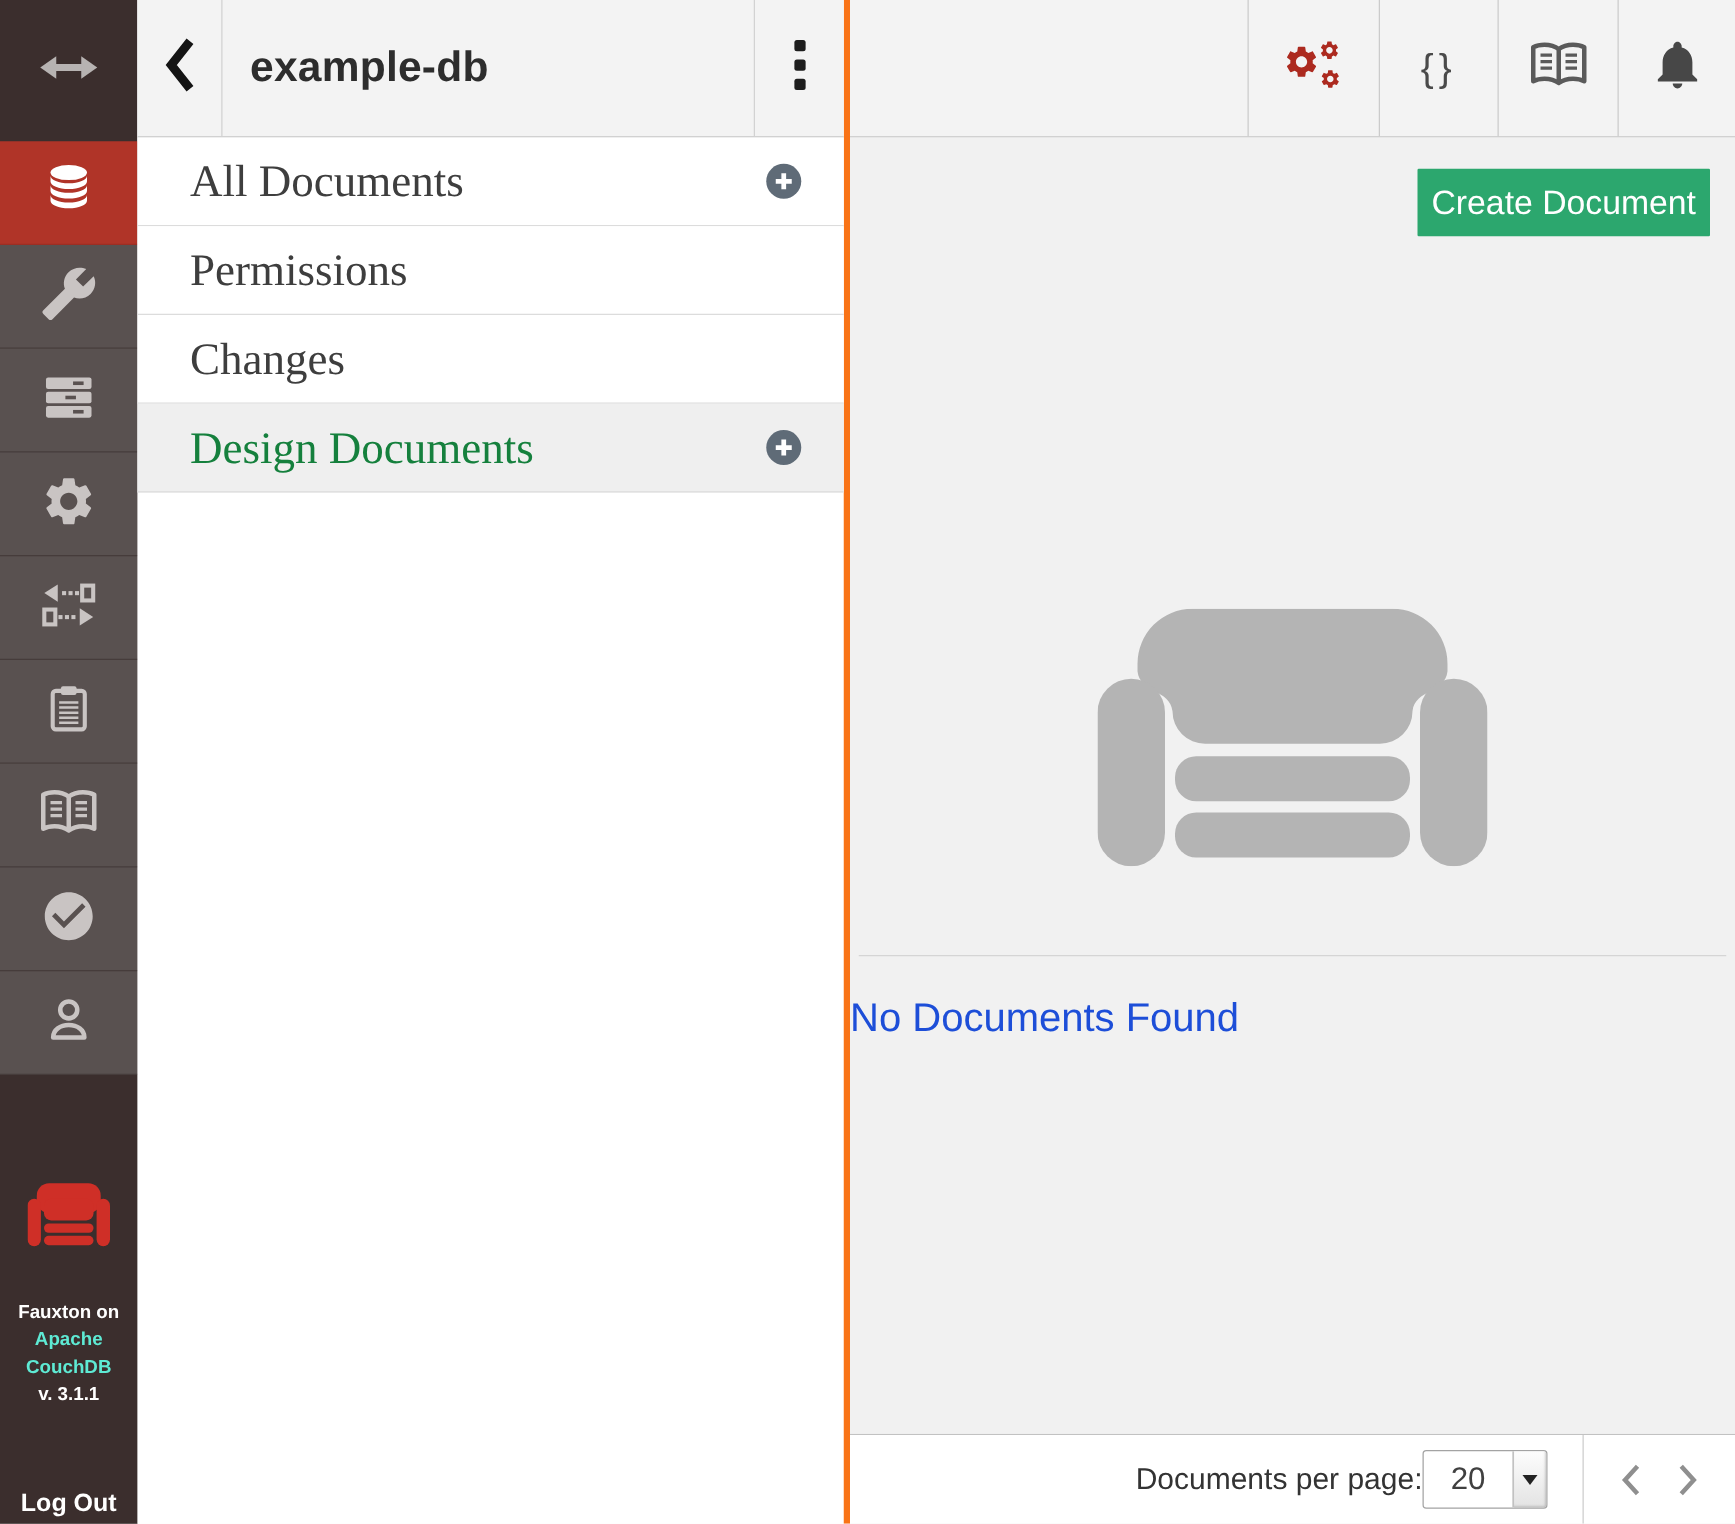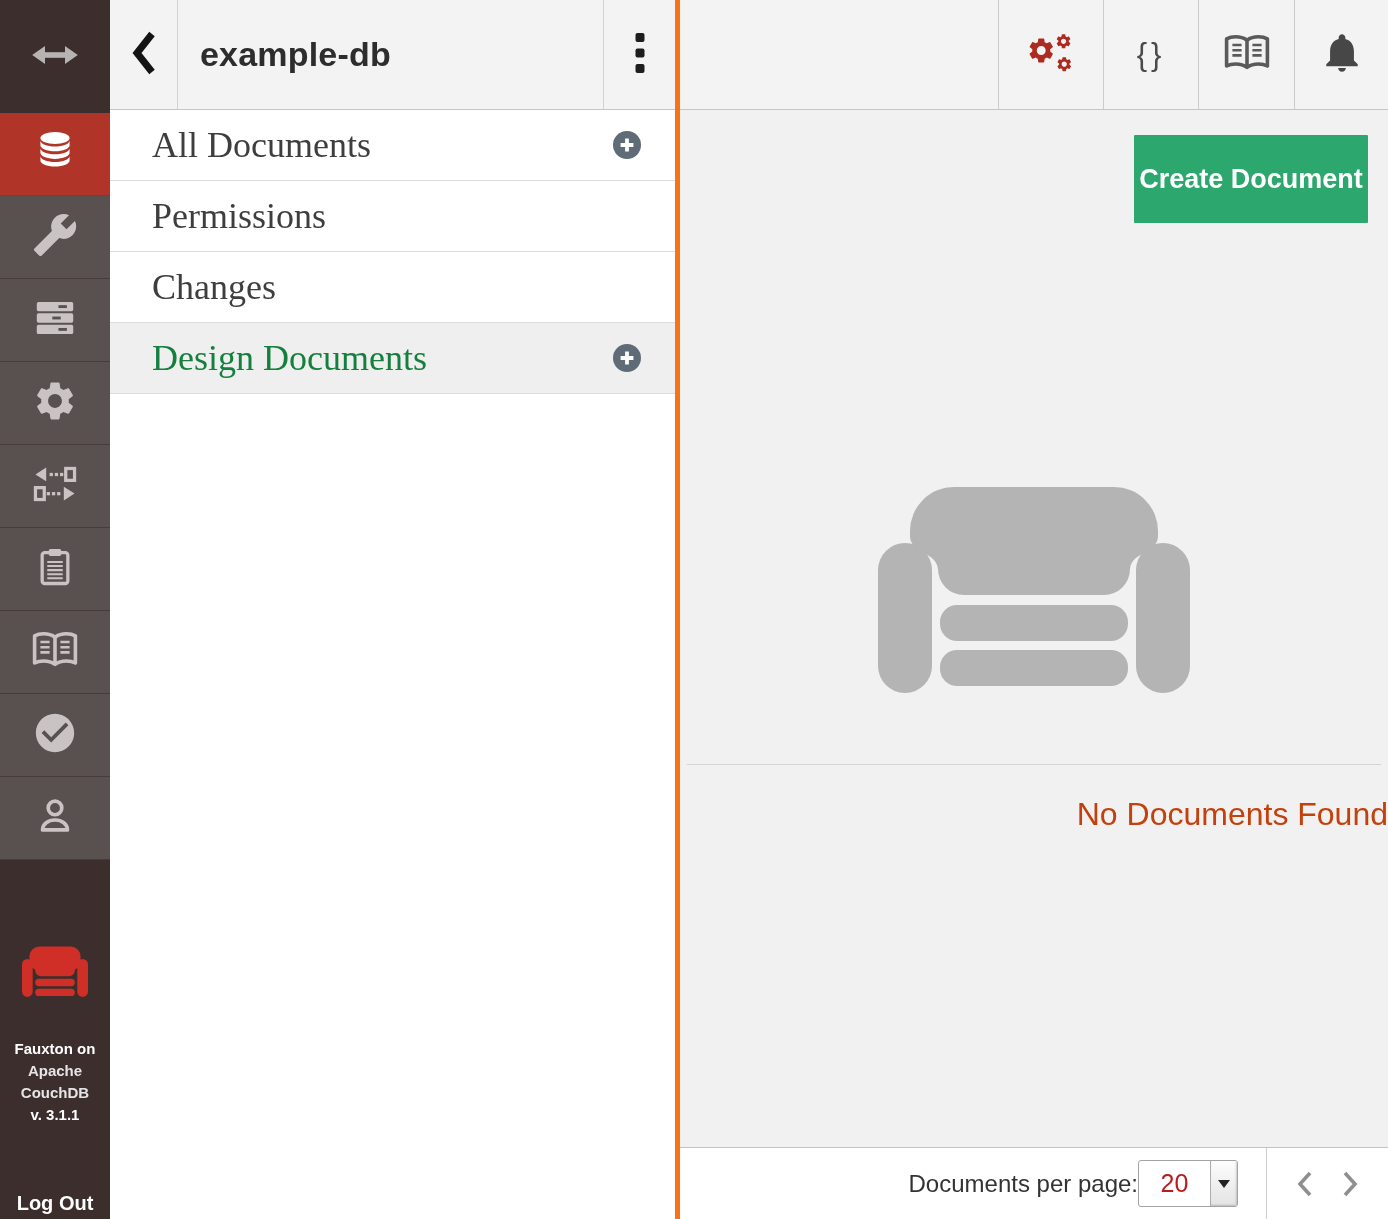--- a/index.html
+++ b/index.html
@@ -43,8 +43,8 @@
   .mh-bell { width:94px; color:#474747; }
 
   .main-content { flex:1; position:relative; background:#f1f1f1; }
-  .create-btn { position:absolute; top:25px; right:20px; width:234px; height:88px; background:#2ca76e; border:none;
-                color:#fff; font-family:inherit; font-size:27px; font-weight:bold; cursor:pointer; border-radius:1px; }
+  .create-btn { position:absolute; top:25px; right:20px; width:234px; height:54px; background:#2ca76e; border:none;
+                color:#fff; font-family:inherit; font-size:27px; font-weight:normal; cursor:pointer; border-radius:1px; }
   .couch-wrap { position:absolute; top:377px; left:50%; transform:translateX(-50%); }
   .content-divider { position:absolute; top:654px; left:7px; right:7px; height:1px; background:#d5d5d5; }
   .empty-msg { position:absolute; top:686px; left:0; right:0; text-align:right; font-size:32px; color:#c2410c; }

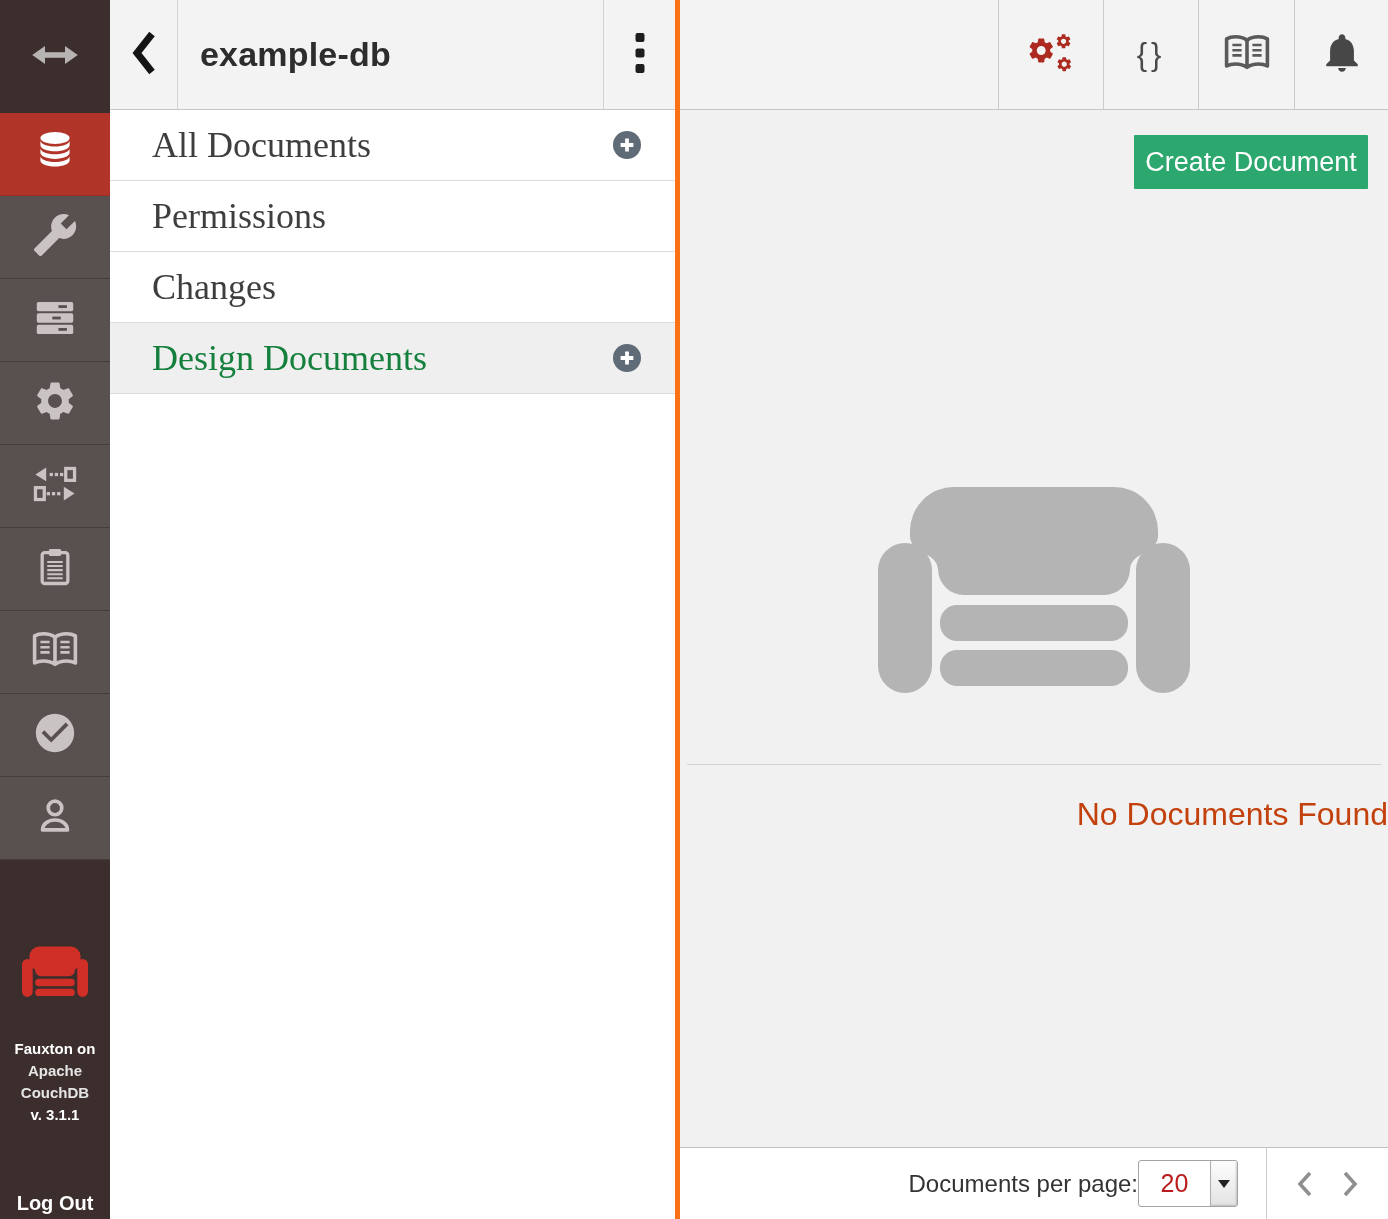--- a/index.html
+++ b/index.html
@@ -47,7 +47,7 @@
                 color:#fff; font-family:inherit; font-size:27px; font-weight:normal; cursor:pointer; border-radius:1px; }
   .couch-wrap { position:absolute; top:377px; left:50%; transform:translateX(-50%); }
   .content-divider { position:absolute; top:654px; left:7px; right:7px; height:1px; background:#d5d5d5; }
-  .empty-msg { position:absolute; top:686px; left:0; right:0; text-align:right; font-size:32px; color:#c2410c; }
+  .empty-msg { position:absolute; top:686px; left:0; right:0; text-align:left; font-size:32px; color:#1d4ed8; }
 
   .main-footer { height:72px; flex:none; background:#fff; border-top:1px solid #c2c2c2; display:flex; align-items:stretch; }
   .pp-zone { flex:1; display:flex; align-items:center; justify-content:flex-end; padding-right:28px; }

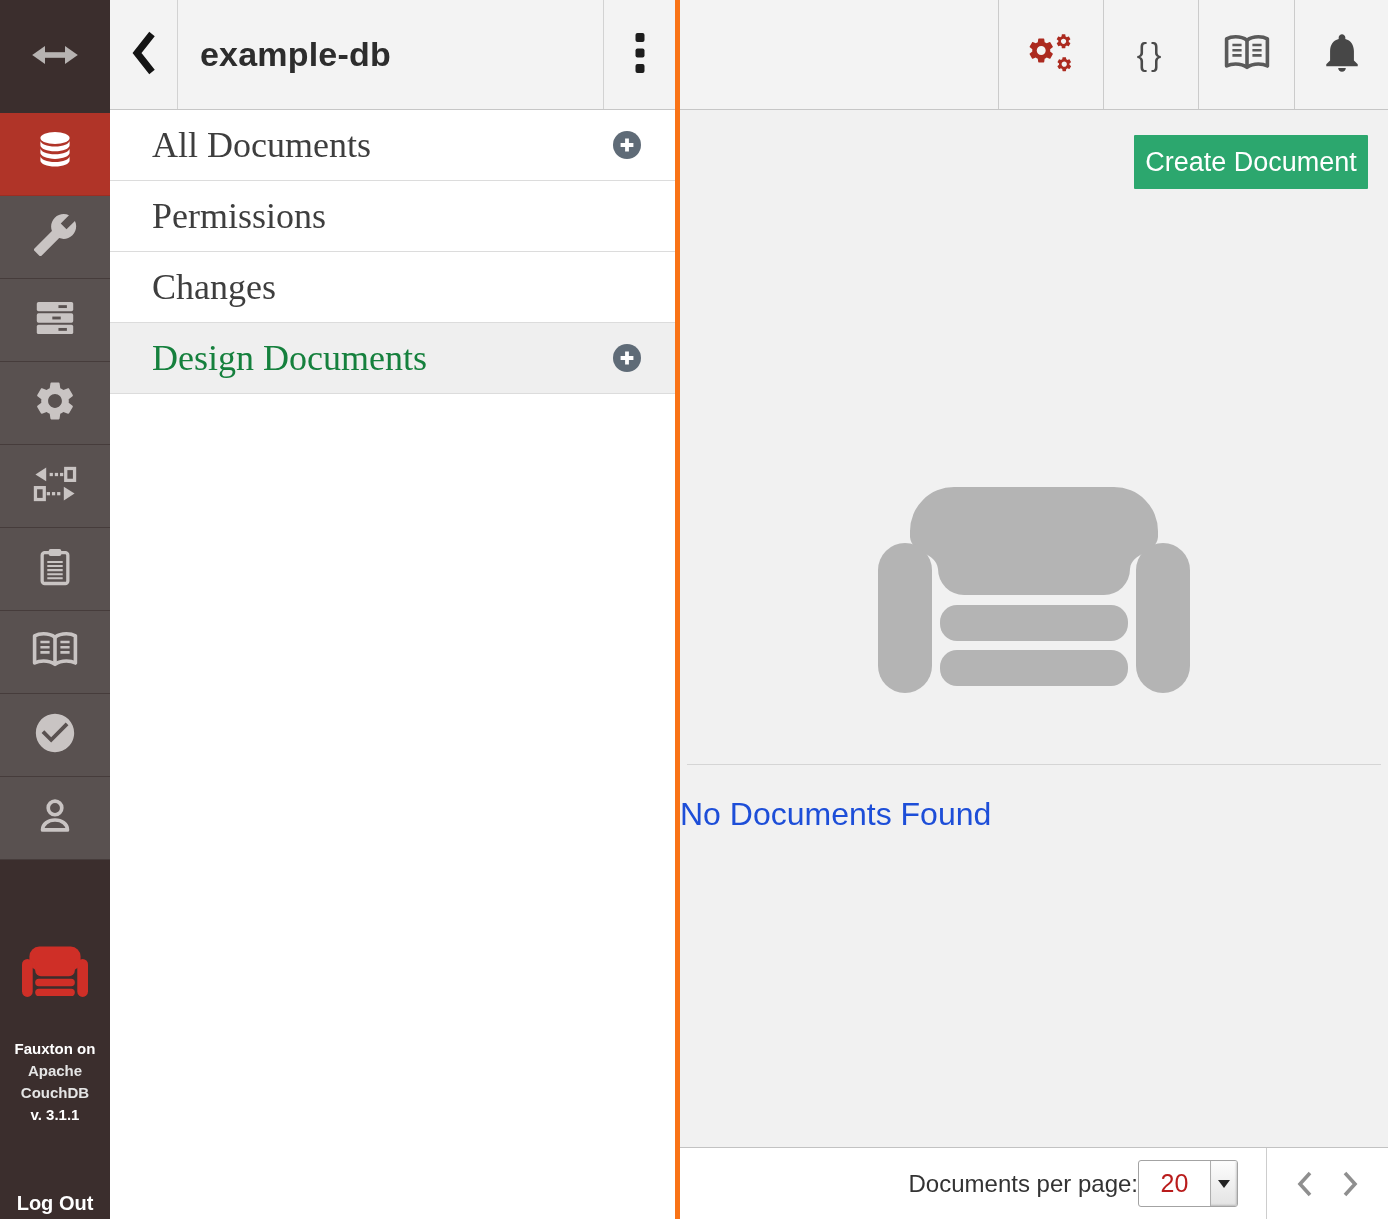--- a/index.html
+++ b/index.html
@@ -16,7 +16,7 @@
   .sb-footer { flex:1; background:#3b2e2d; display:flex; flex-direction:column; align-items:center; }
   .sb-logo { margin-top:86px; }
   .sb-brand { margin-top:34px; text-align:center; font-size:15px; font-weight:bold; line-height:22px; color:#fff; }
-  .sb-brand .red { color:#e5e5e5;text-align:center; }
+  .sb-brand .red { color:#5eead4;text-align:center; }
   .sb-logout { margin-top:auto; margin-bottom:4px; color:#fff; font-size:20px; font-weight:bold; cursor:pointer; }
 
   

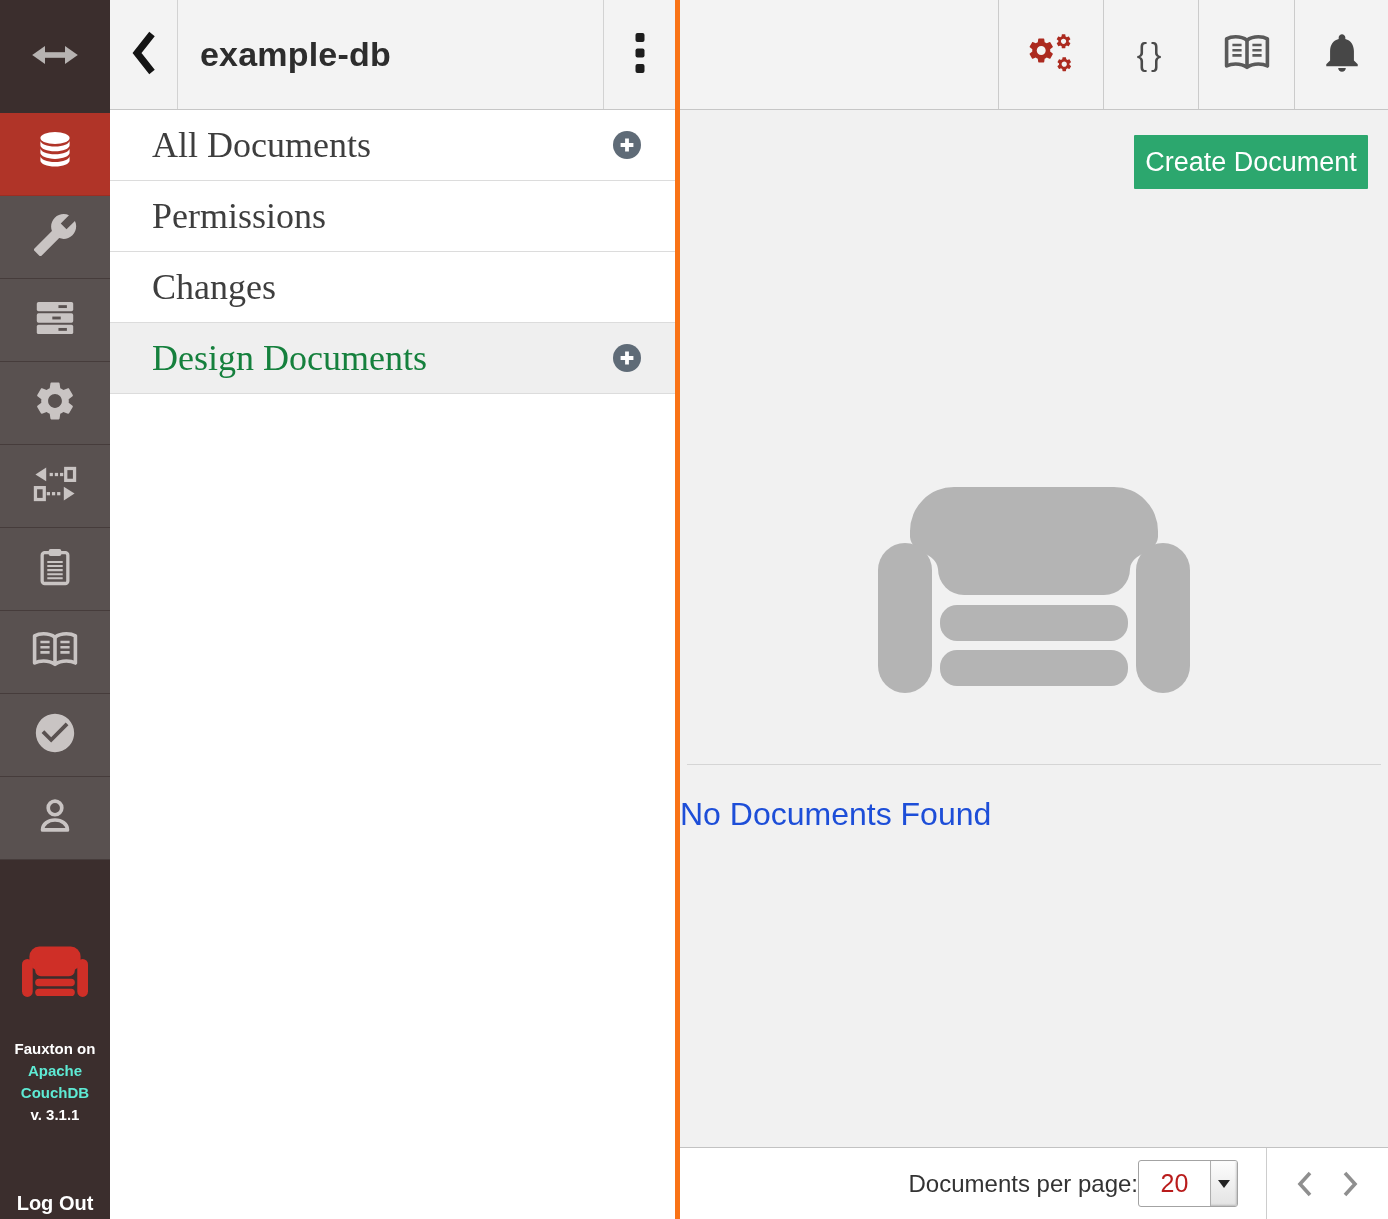--- a/index.html
+++ b/index.html
@@ -54,7 +54,7 @@
   .pp-label { font-size:24px; color:#333; }
   .pp-select { width:100px; height:47px; background:#fff; border:1px solid #a3a3a3; border-radius:3px;
                display:flex; align-items:stretch; cursor:pointer; overflow:hidden; }
-  .pp-value { flex:1; display:flex; align-items:center; justify-content:center; font-size:25px; color:#b91c1c; }
+  .pp-value { flex:1; display:flex; align-items:center; justify-content:center; font-size:25px; color:#404040; }
   .pp-arrow { width:27px; border-left:1px solid #aeaeae; background:linear-gradient(#fdfdfd,#e3e3e3);
               box-shadow:inset -1px -1px 2px rgba(0,0,0,0.18); display:flex; align-items:center; justify-content:center; }
   .tri-down { width:0; height:0; border-left:6px solid transparent; border-right:6px solid transparent; border-top:8px solid #222; }

